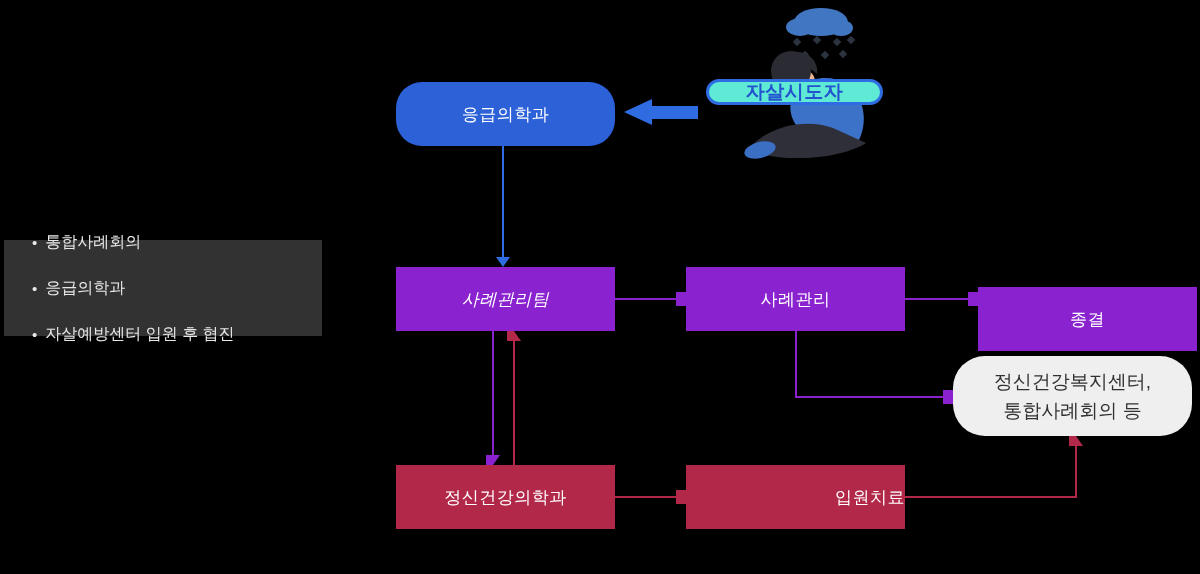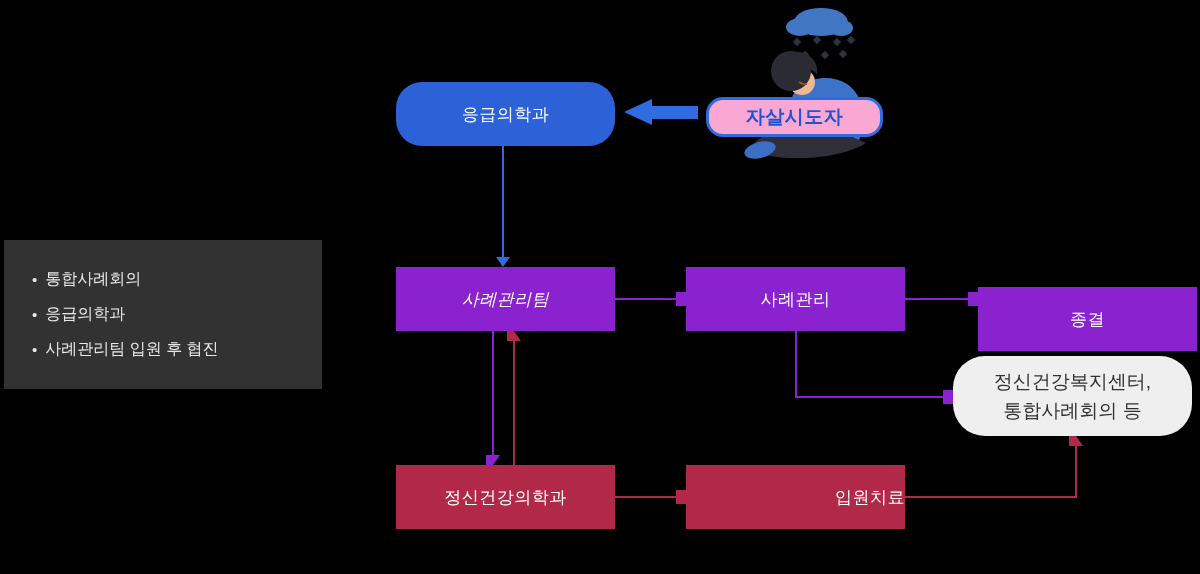--- a/index.html
+++ b/index.html
@@ -57,8 +57,8 @@
   .note-item::before{content:"•";margin-right:8px;font-size:15px;}
   
   .pill{
-    position:absolute;left:706px;top:97px;width:177px;height:40px;
-    background:#f9a8d4;border:3px solid var(--blue_arrow);border-radius:17px;
+    position:absolute;left:706px;top:79px;width:177px;height:26px;
+    background:#5eead4;border:3px solid var(--blue_arrow);border-radius:17px;
     display:flex;align-items:center;justify-content:center;
     color:var(--pill_text);font-size:19px;font-weight:bold;letter-spacing:.5px;
     z-index:3;

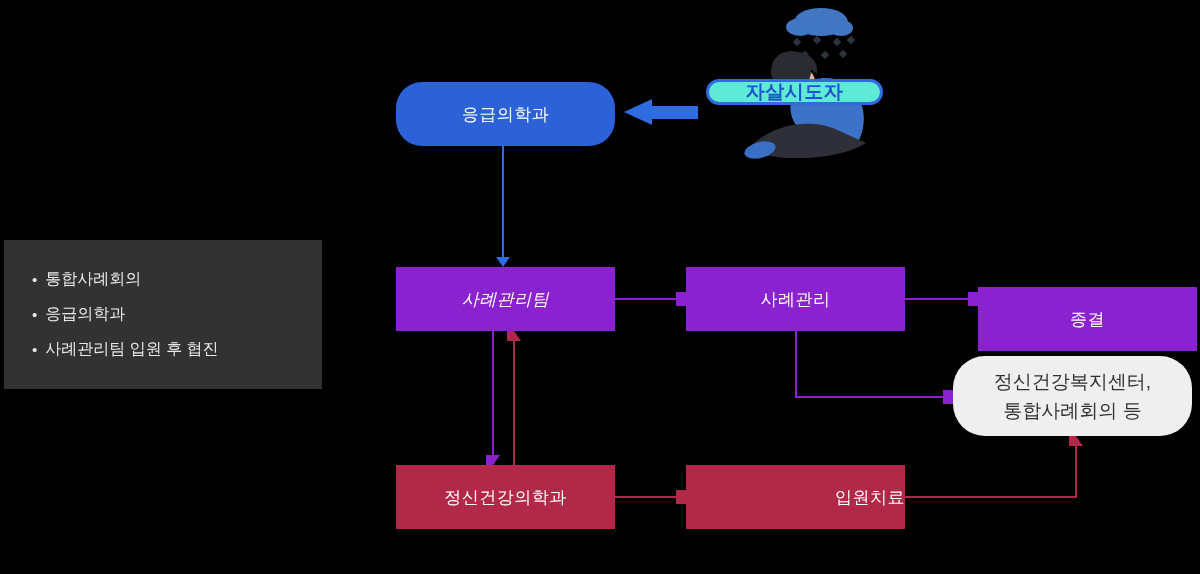--- a/index.html
+++ b/index.html
@@ -48,10 +48,10 @@
   }
   
   .notes{
-    position:absolute;left:4px;top:240px;width:318px;height:149px;
+    position:absolute;left:4px;top:240px;width:318px;height:96px;
     background:var(--panel_dark);color:var(--panel_dark_text);
     display:flex;flex-direction:column;justify-content:center;
-    padding-left:28px;gap:14px;font-size:16px;
+    padding-left:28px;gap:25px;font-size:16px;
   }
   .note-item{display:flex;align-items:center;}
   .note-item::before{content:"•";margin-right:8px;font-size:15px;}

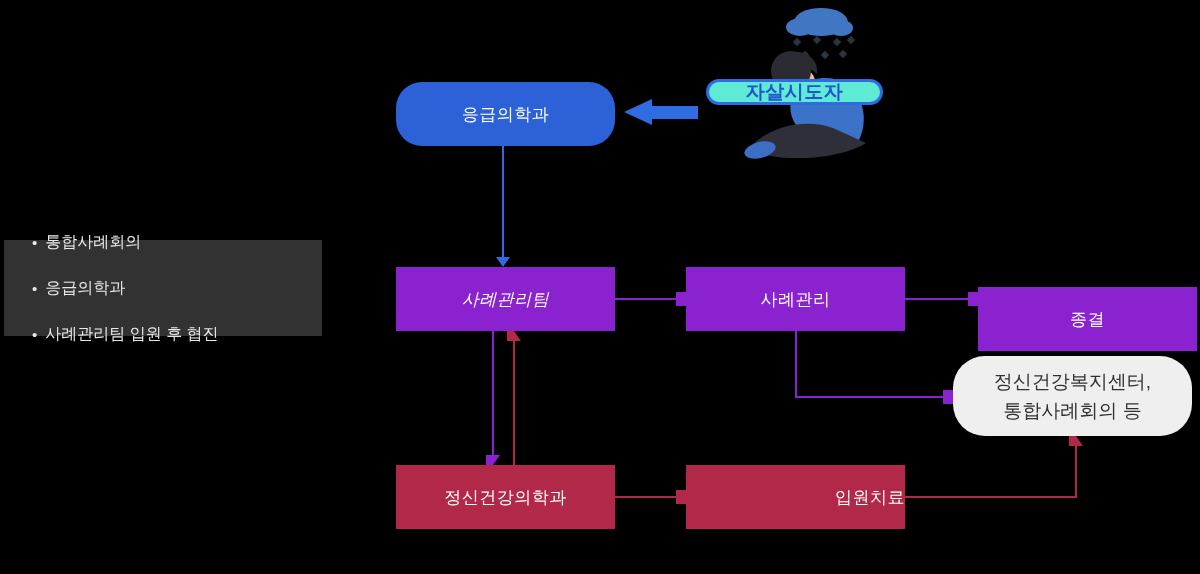--- a/index.html
+++ b/index.html
@@ -98,7 +98,7 @@
   <div class="notes">
     <div class="note-item">통합사례회의</div>
     <div class="note-item">응급의학과</div>
-    <div class="note-item">사례관리팀 입원 후 협진</div>
+    <div class="note-item">자살예방센터 입원 후 협진</div>
   </div>
 
   <div class="node blue" id="node-emergency">

